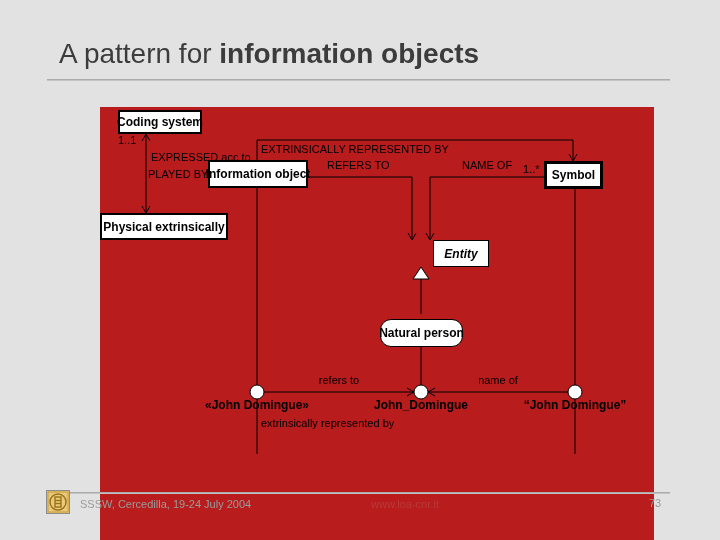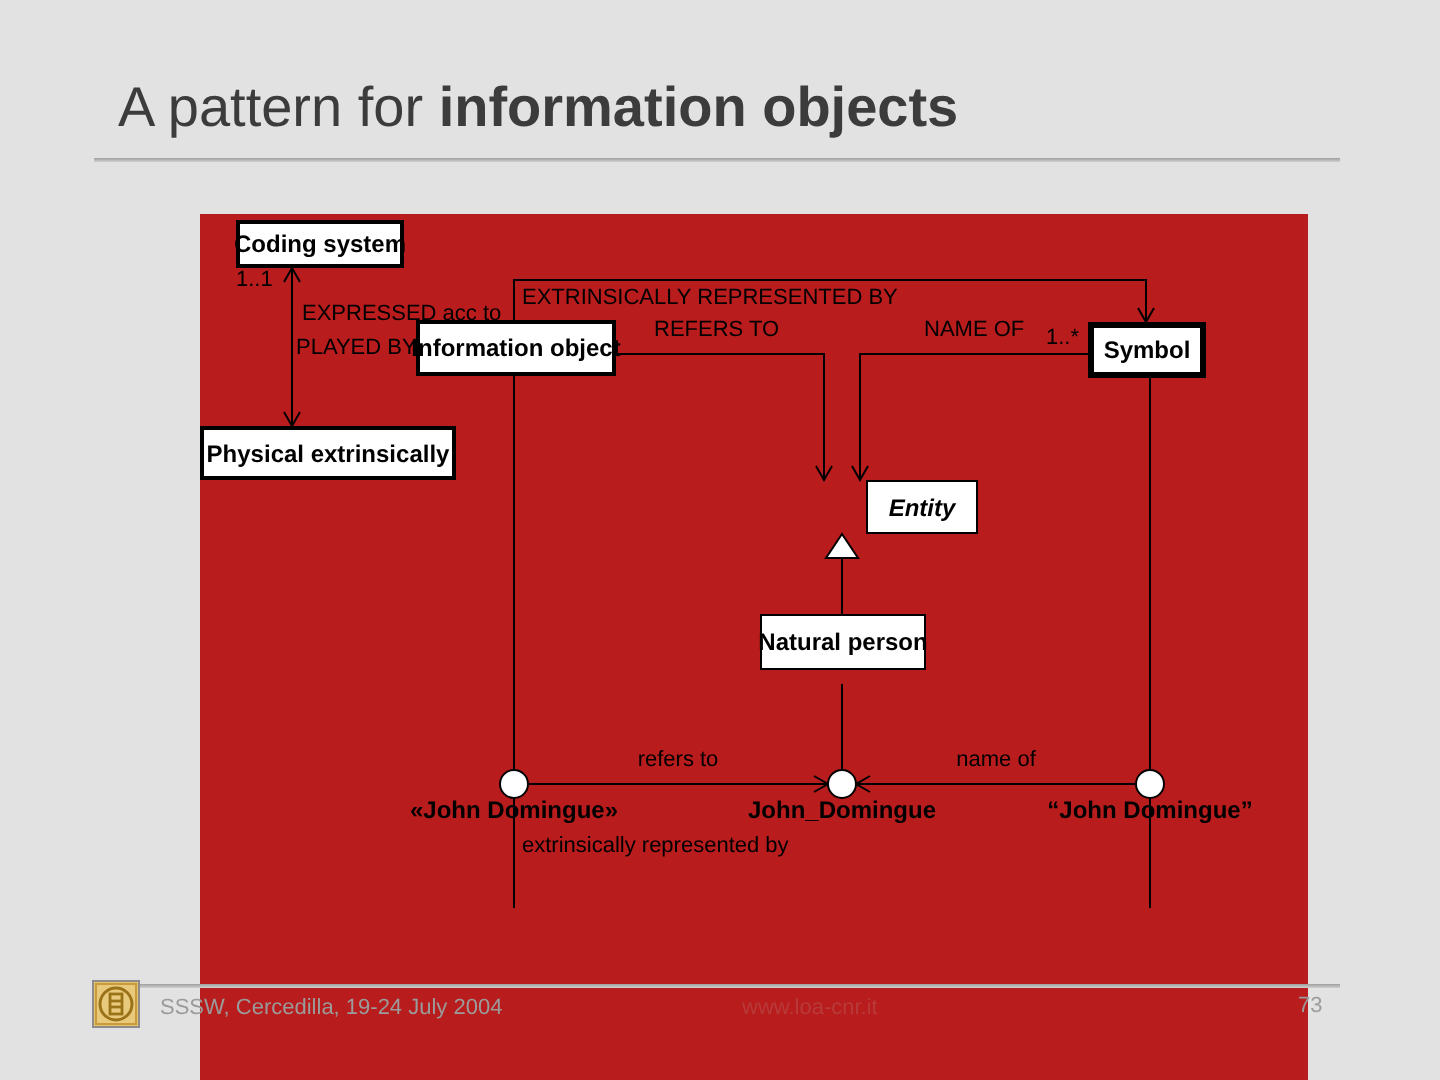--- a/index.html
+++ b/index.html
@@ -52,7 +52,7 @@
   #box-symbol   { left:444px; top:54px;  width:59px;  height:28px; }
   #box-physical { left:0px;   top:106px; width:128px; height:27px; }
   #box-entity   { left:293px; top:133px; width:56px;  height:27px;margin-left:40px; }
-  #box-natural  { left:280px; top:200px; width:83px;  height:28px; }
+  #box-natural  { left:280px; top:212px; width:83px;  height:28px;border-radius:11px; }
 
   
   #lab-mult-coding { left:18px;  top:27px; }

